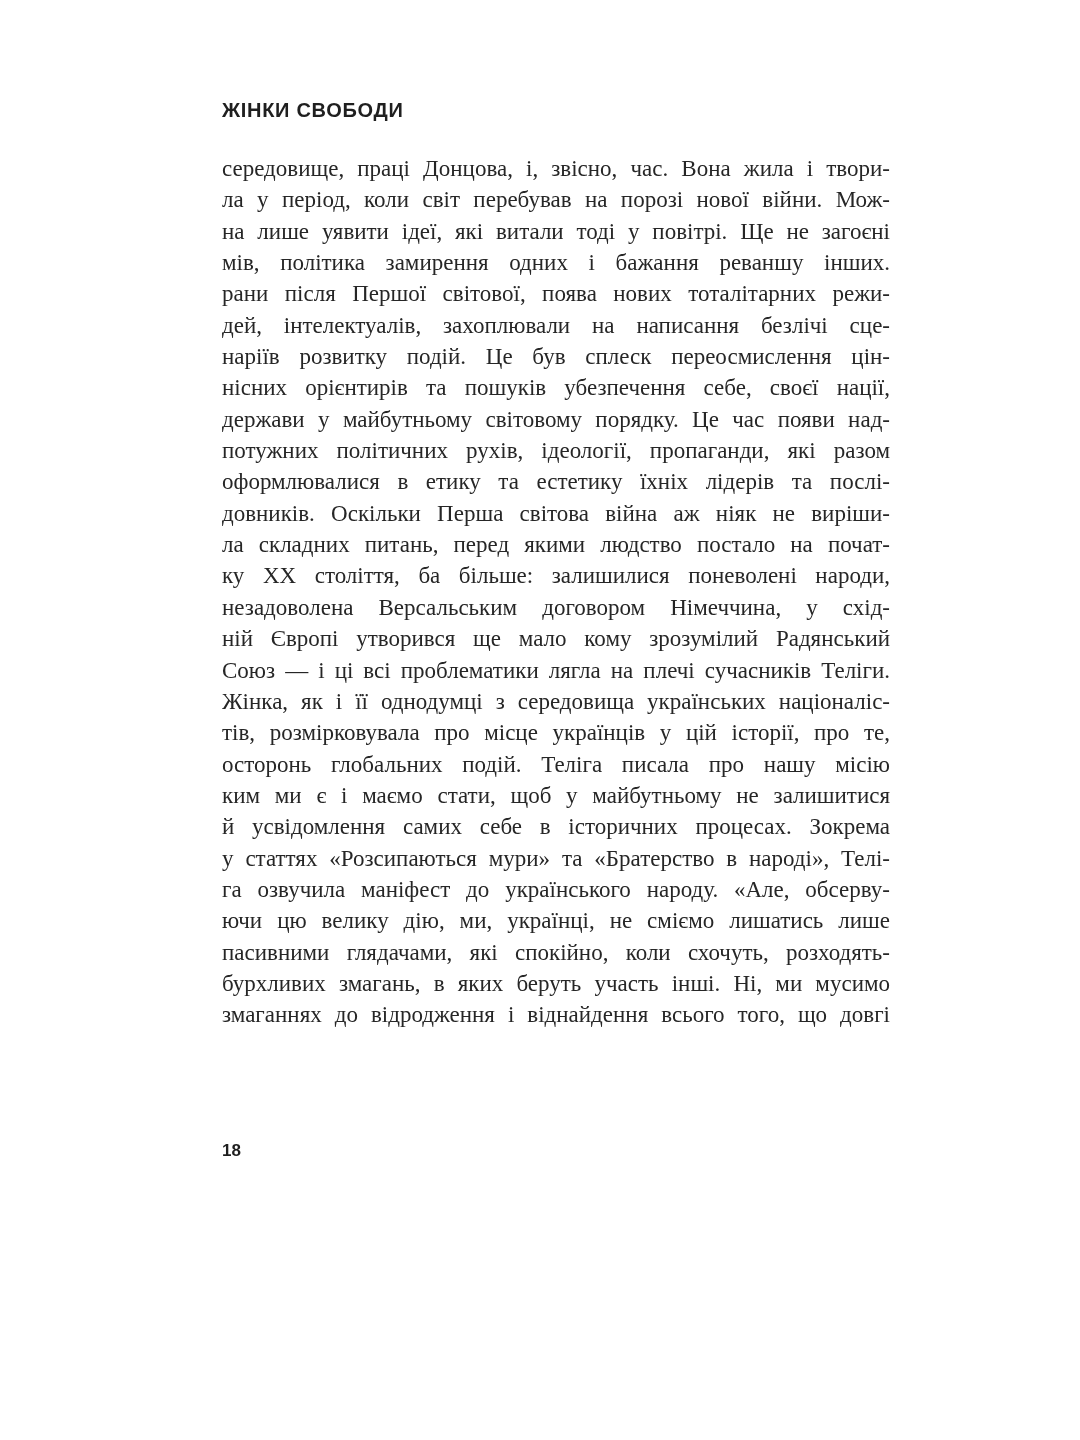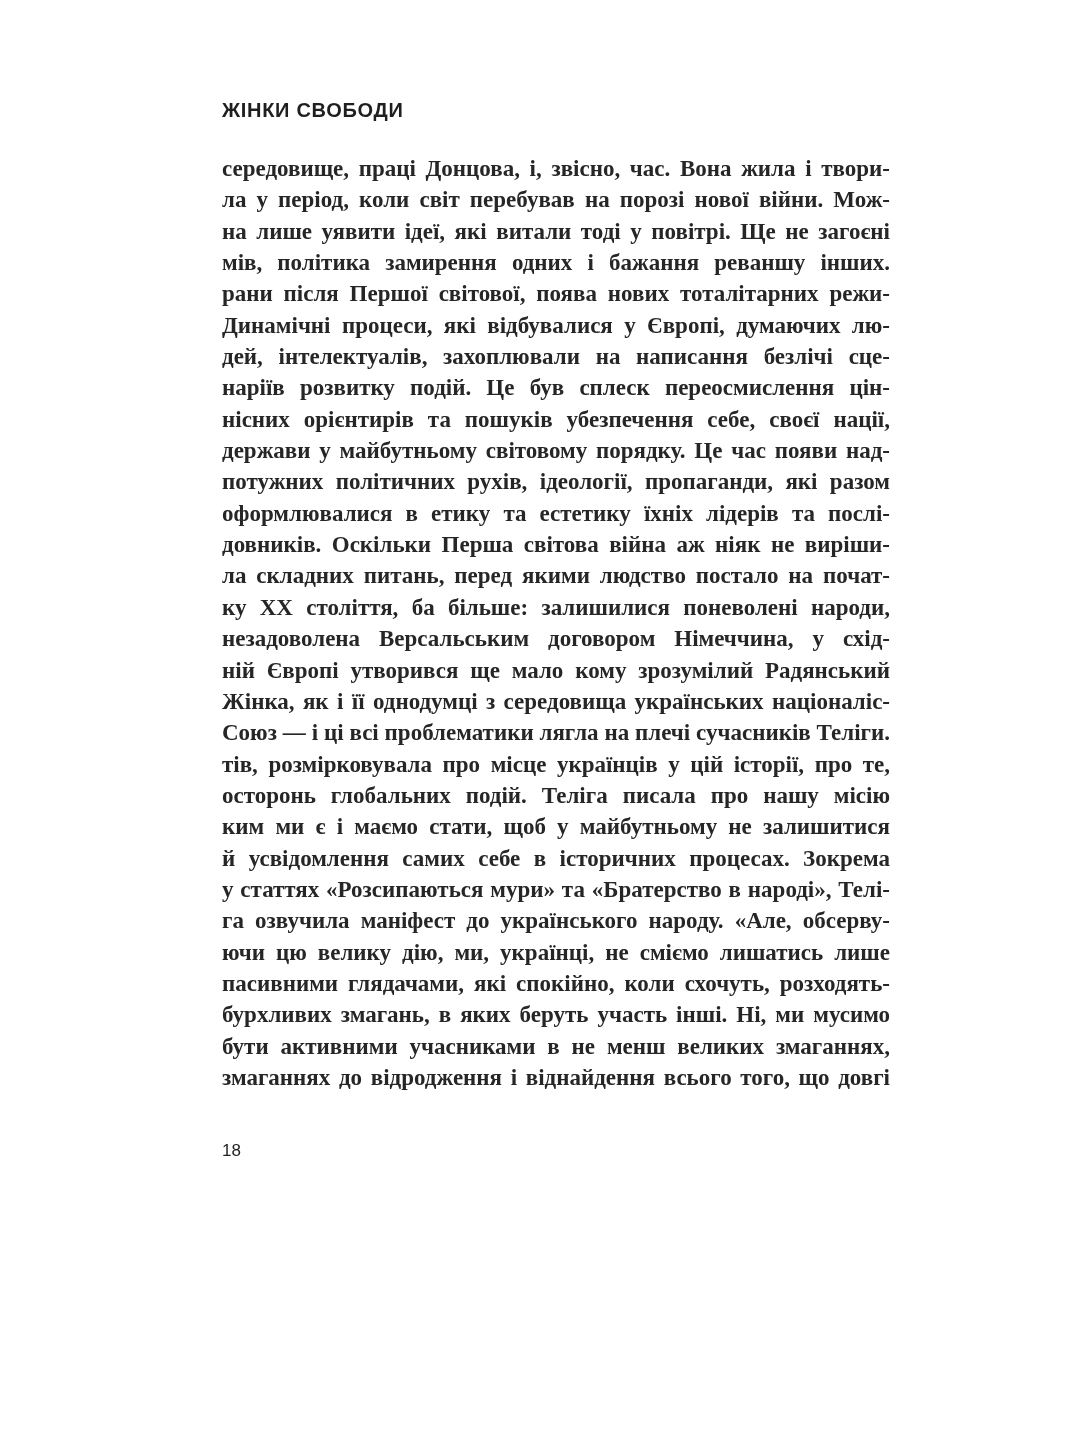--- a/index.html
+++ b/index.html
@@ -34,7 +34,6 @@
     font-family: "Liberation Serif", serif;
     font-size: 23px;
     color: #262626;
-    font-weight: bold;
   }
   .body-text .line {
     height: 31.35px;

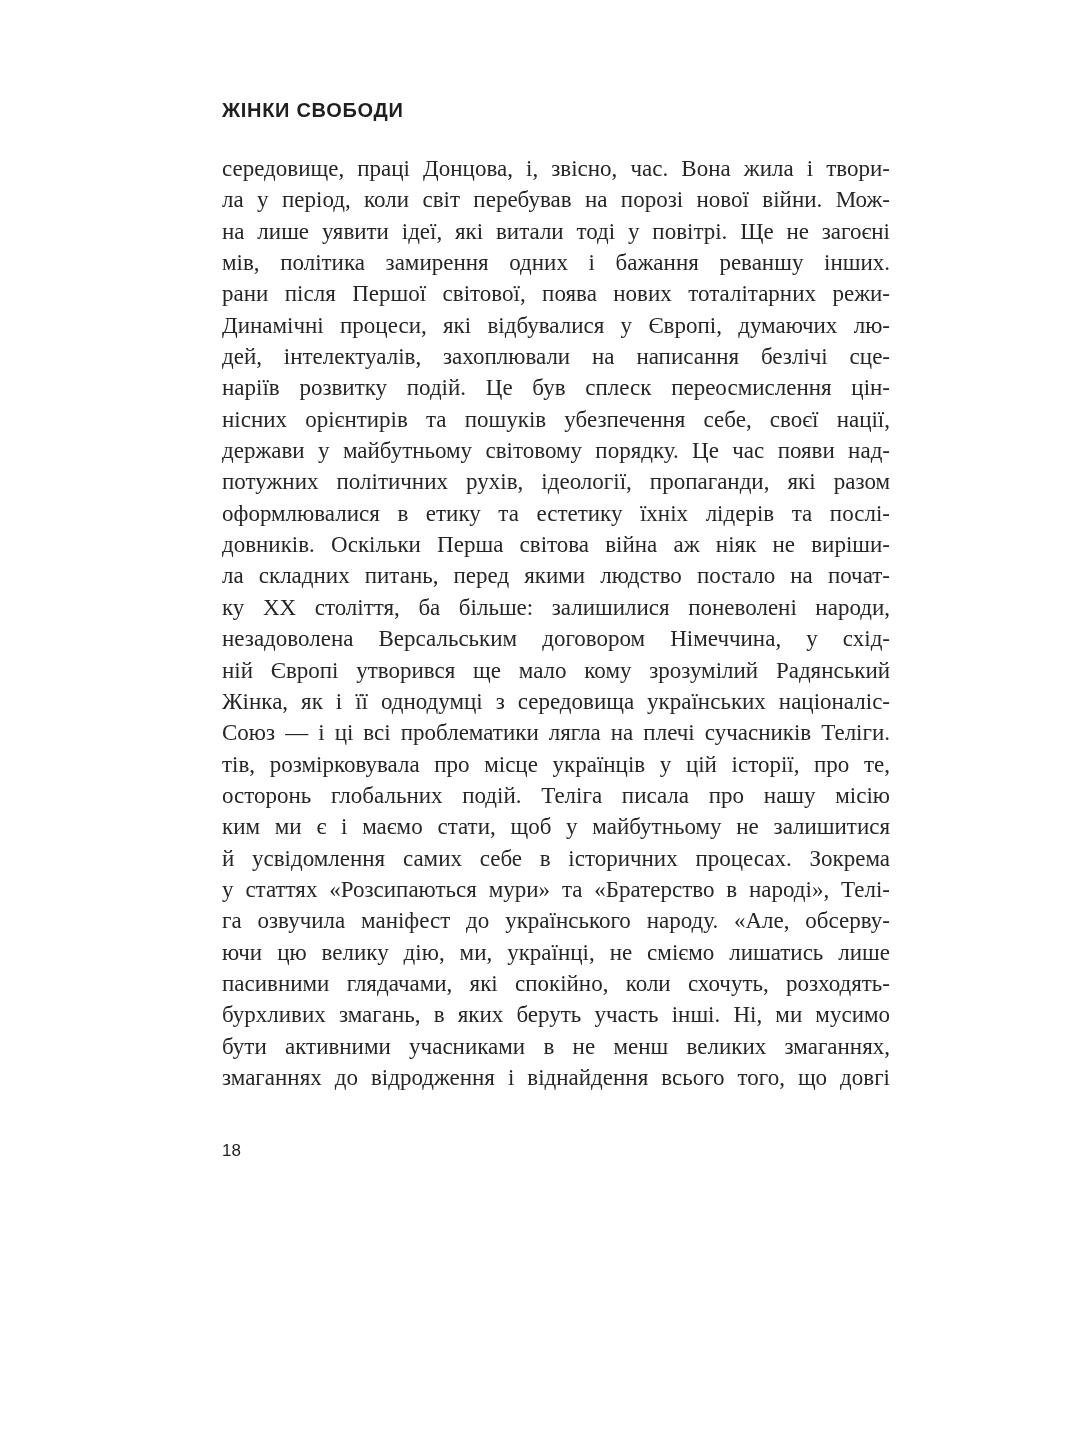--- a/index.html
+++ b/index.html
@@ -68,7 +68,6 @@
       <div class="line">на лише уявити ідеї, які витали тоді у повітрі. Ще не загоєні</div>
       <div class="line">мів, політика замирення одних і бажання реваншу інших.</div>
       <div class="line">рани після Першої світової, поява нових тоталітарних режи-</div>
-      <div class="line">Динамічні процеси, які відбувалися у Європі, думаючих лю-</div>
       <div class="line">дей, інтелектуалів, захоплювали на написання безлічі сце-</div>
       <div class="line">наріїв розвитку подій. Це був сплеск переосмислення цін-</div>
       <div class="line">нісних орієнтирів та пошуків убезпечення себе, своєї нації,</div>

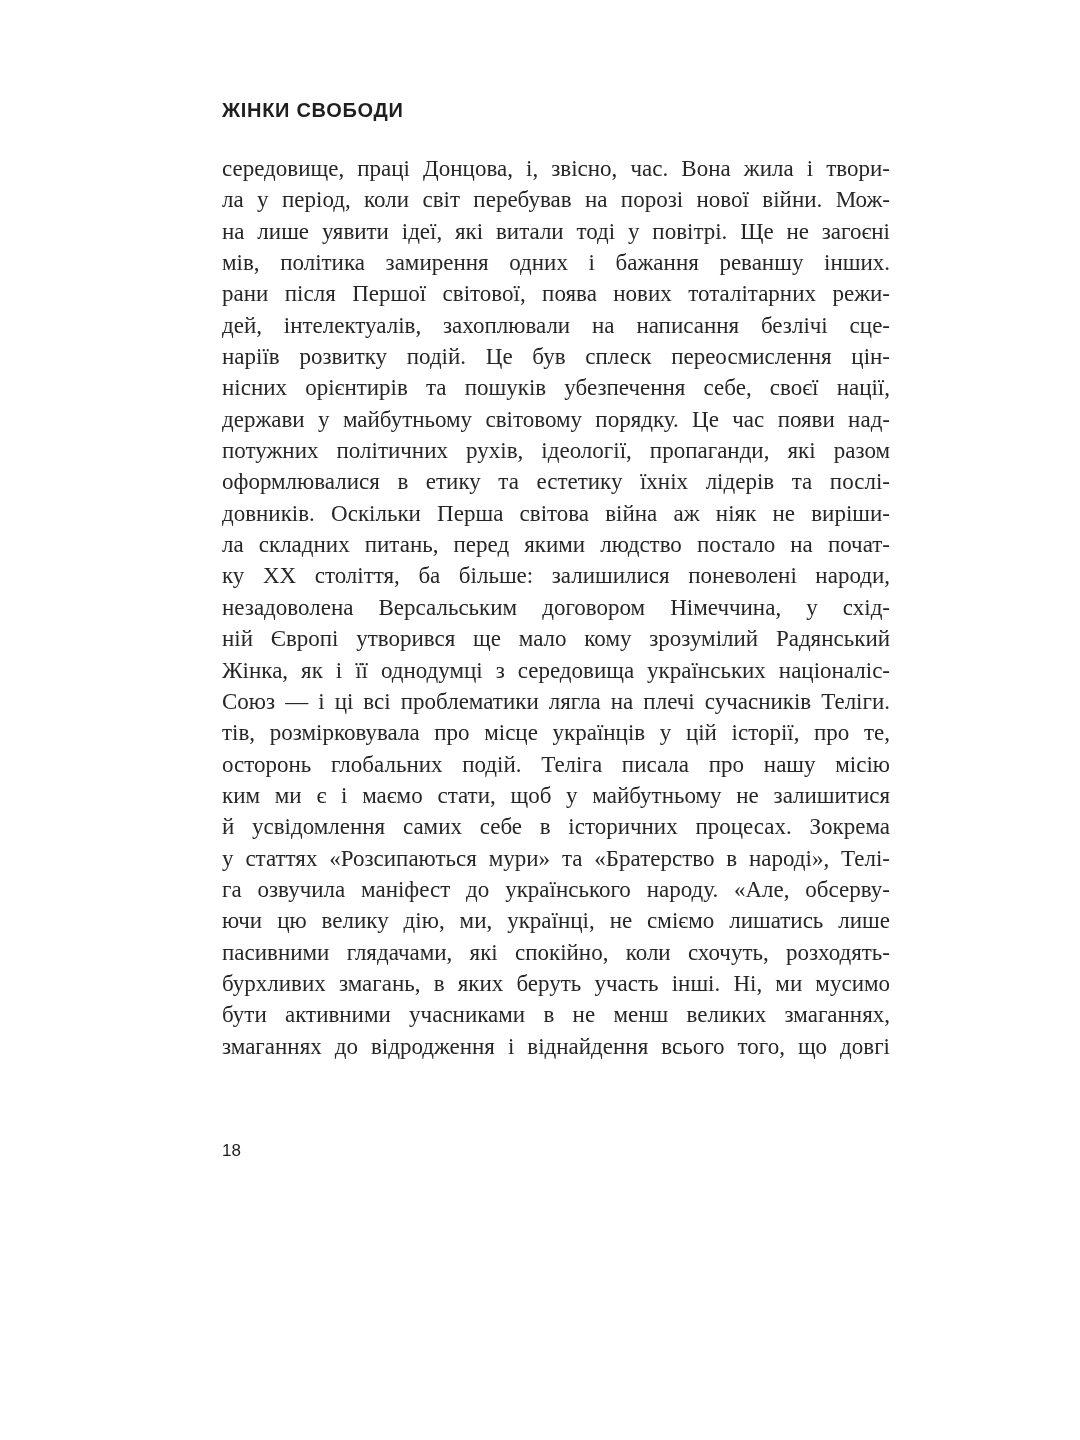--- a/index.html
+++ b/index.html
@@ -79,8 +79,8 @@
       <div class="line">ку ХХ століття, ба більше: залишилися поневолені народи,</div>
       <div class="line">незадоволена Версальським договором Німеччина, у схід-</div>
       <div class="line">ній Європі утворився ще мало кому зрозумілий Радянський</div>
+      <div class="line">Союз — і ці всі проблематики лягла на плечі сучасників Теліги.</div>
       <div class="line">Жінка, як і її однодумці з середовища українських націоналіс-</div>
-      <div class="line">Союз — і ці всі проблематики лягла на плечі сучасників Теліги.</div>
       <div class="line">тів, розмірковувала про місце українців у цій історії, про те,</div>
       <div class="line">осторонь глобальних подій. Теліга писала про нашу місію</div>
       <div class="line">ким ми є і маємо стати, щоб у майбутньому не залишитися</div>

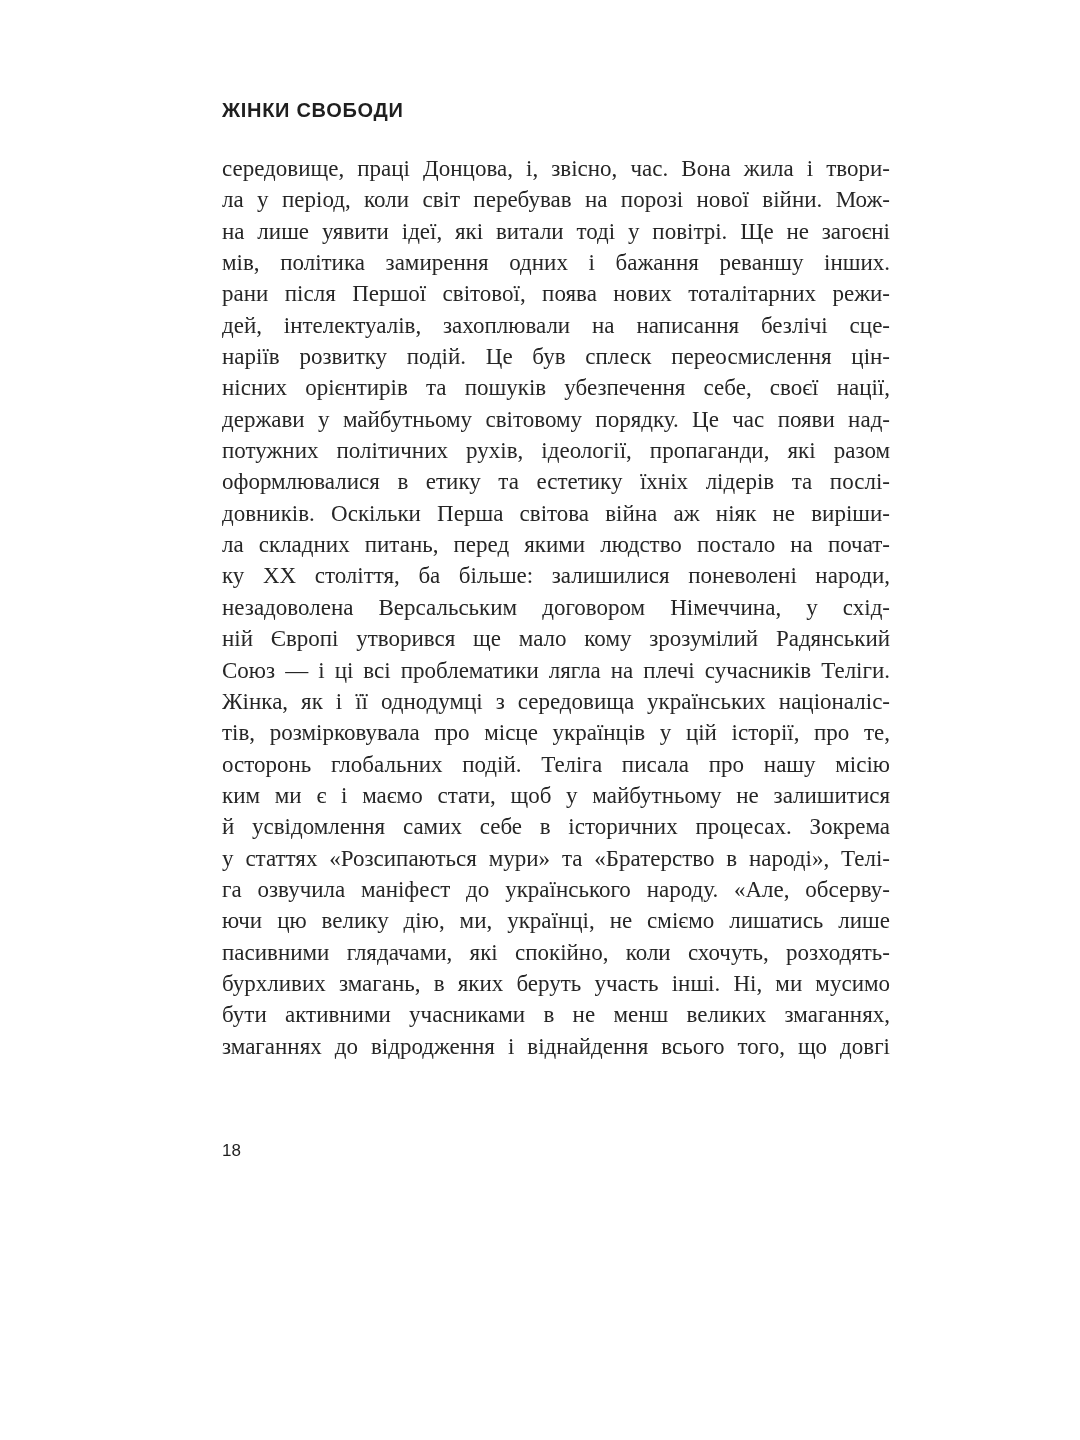--- a/index.html
+++ b/index.html
@@ -90,7 +90,6 @@
       <div class="line">ючи цю велику дію, ми, українці, не сміємо лишатись лише</div>
       <div class="line">пасивними глядачами, які спокійно, коли схочуть, розходять-</div>
       <div class="line">бурхливих змагань, в яких беруть участь інші. Ні, ми мусимо</div>
-      <div class="line">бути активними учасниками в не менш великих змаганнях,</div>
       <div class="line">змаганнях до відродження і віднайдення всього того, що довгі</div>
     </div>
 

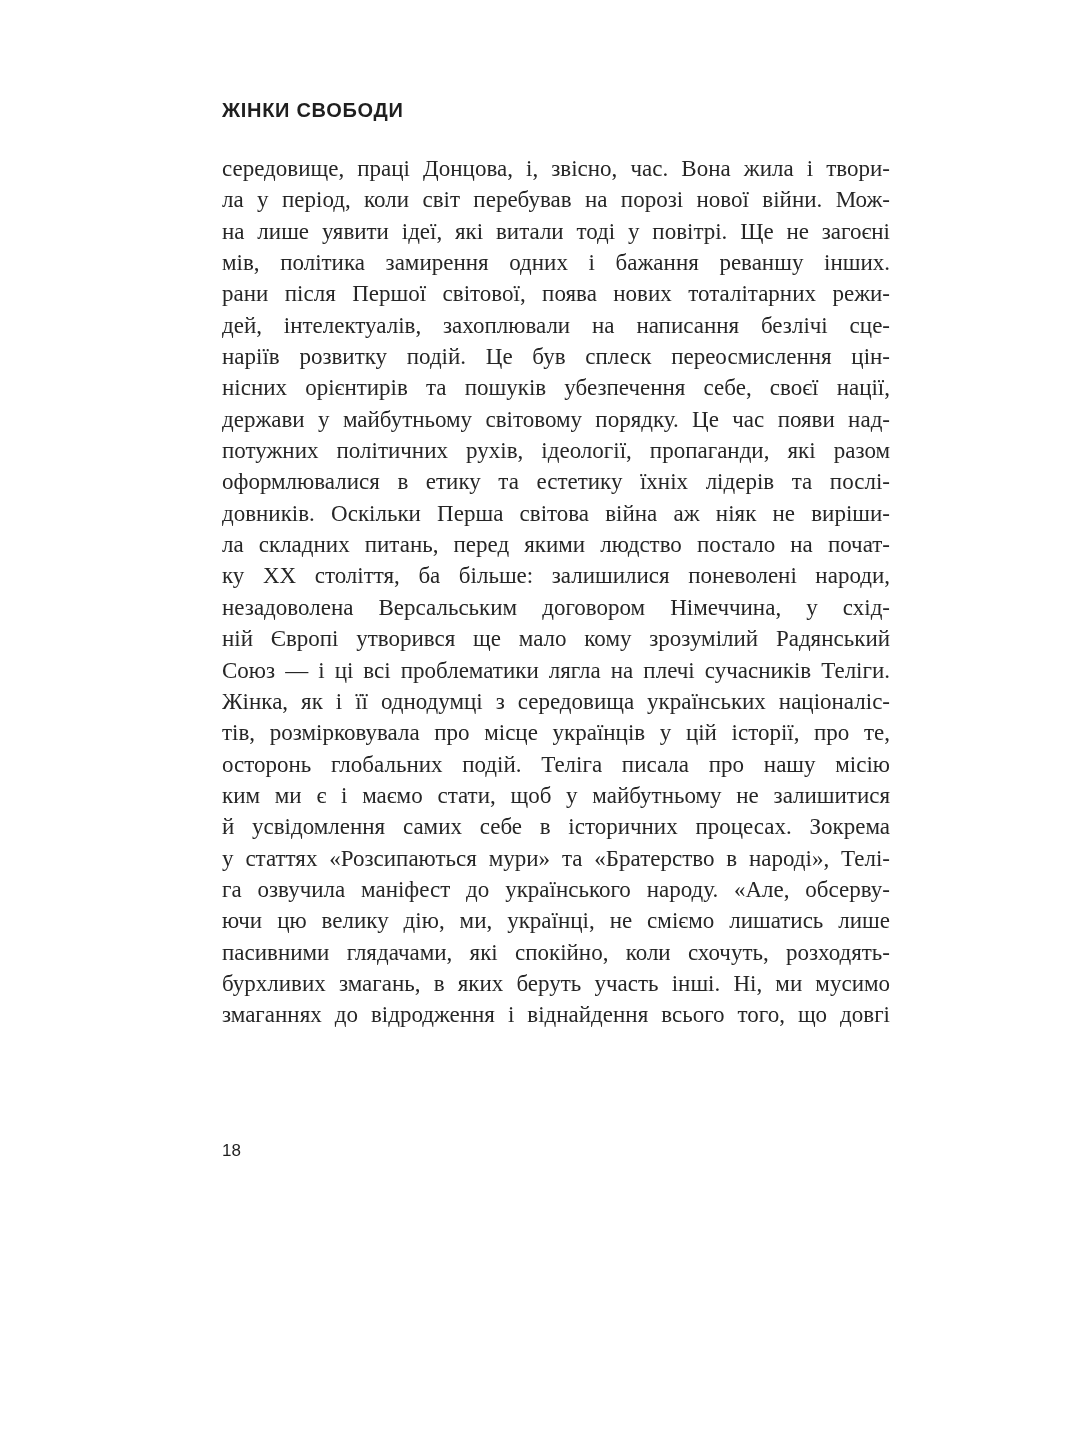--- a/index.html
+++ b/index.html
@@ -48,7 +48,7 @@
     left: 222px;
     top: 1141px;
     font-family: "Liberation Sans", sans-serif;
-    font-weight: 400;
+    font-weight: 700;
     font-size: 17px;
     line-height: 20px;
     color: #1f1f1f;

